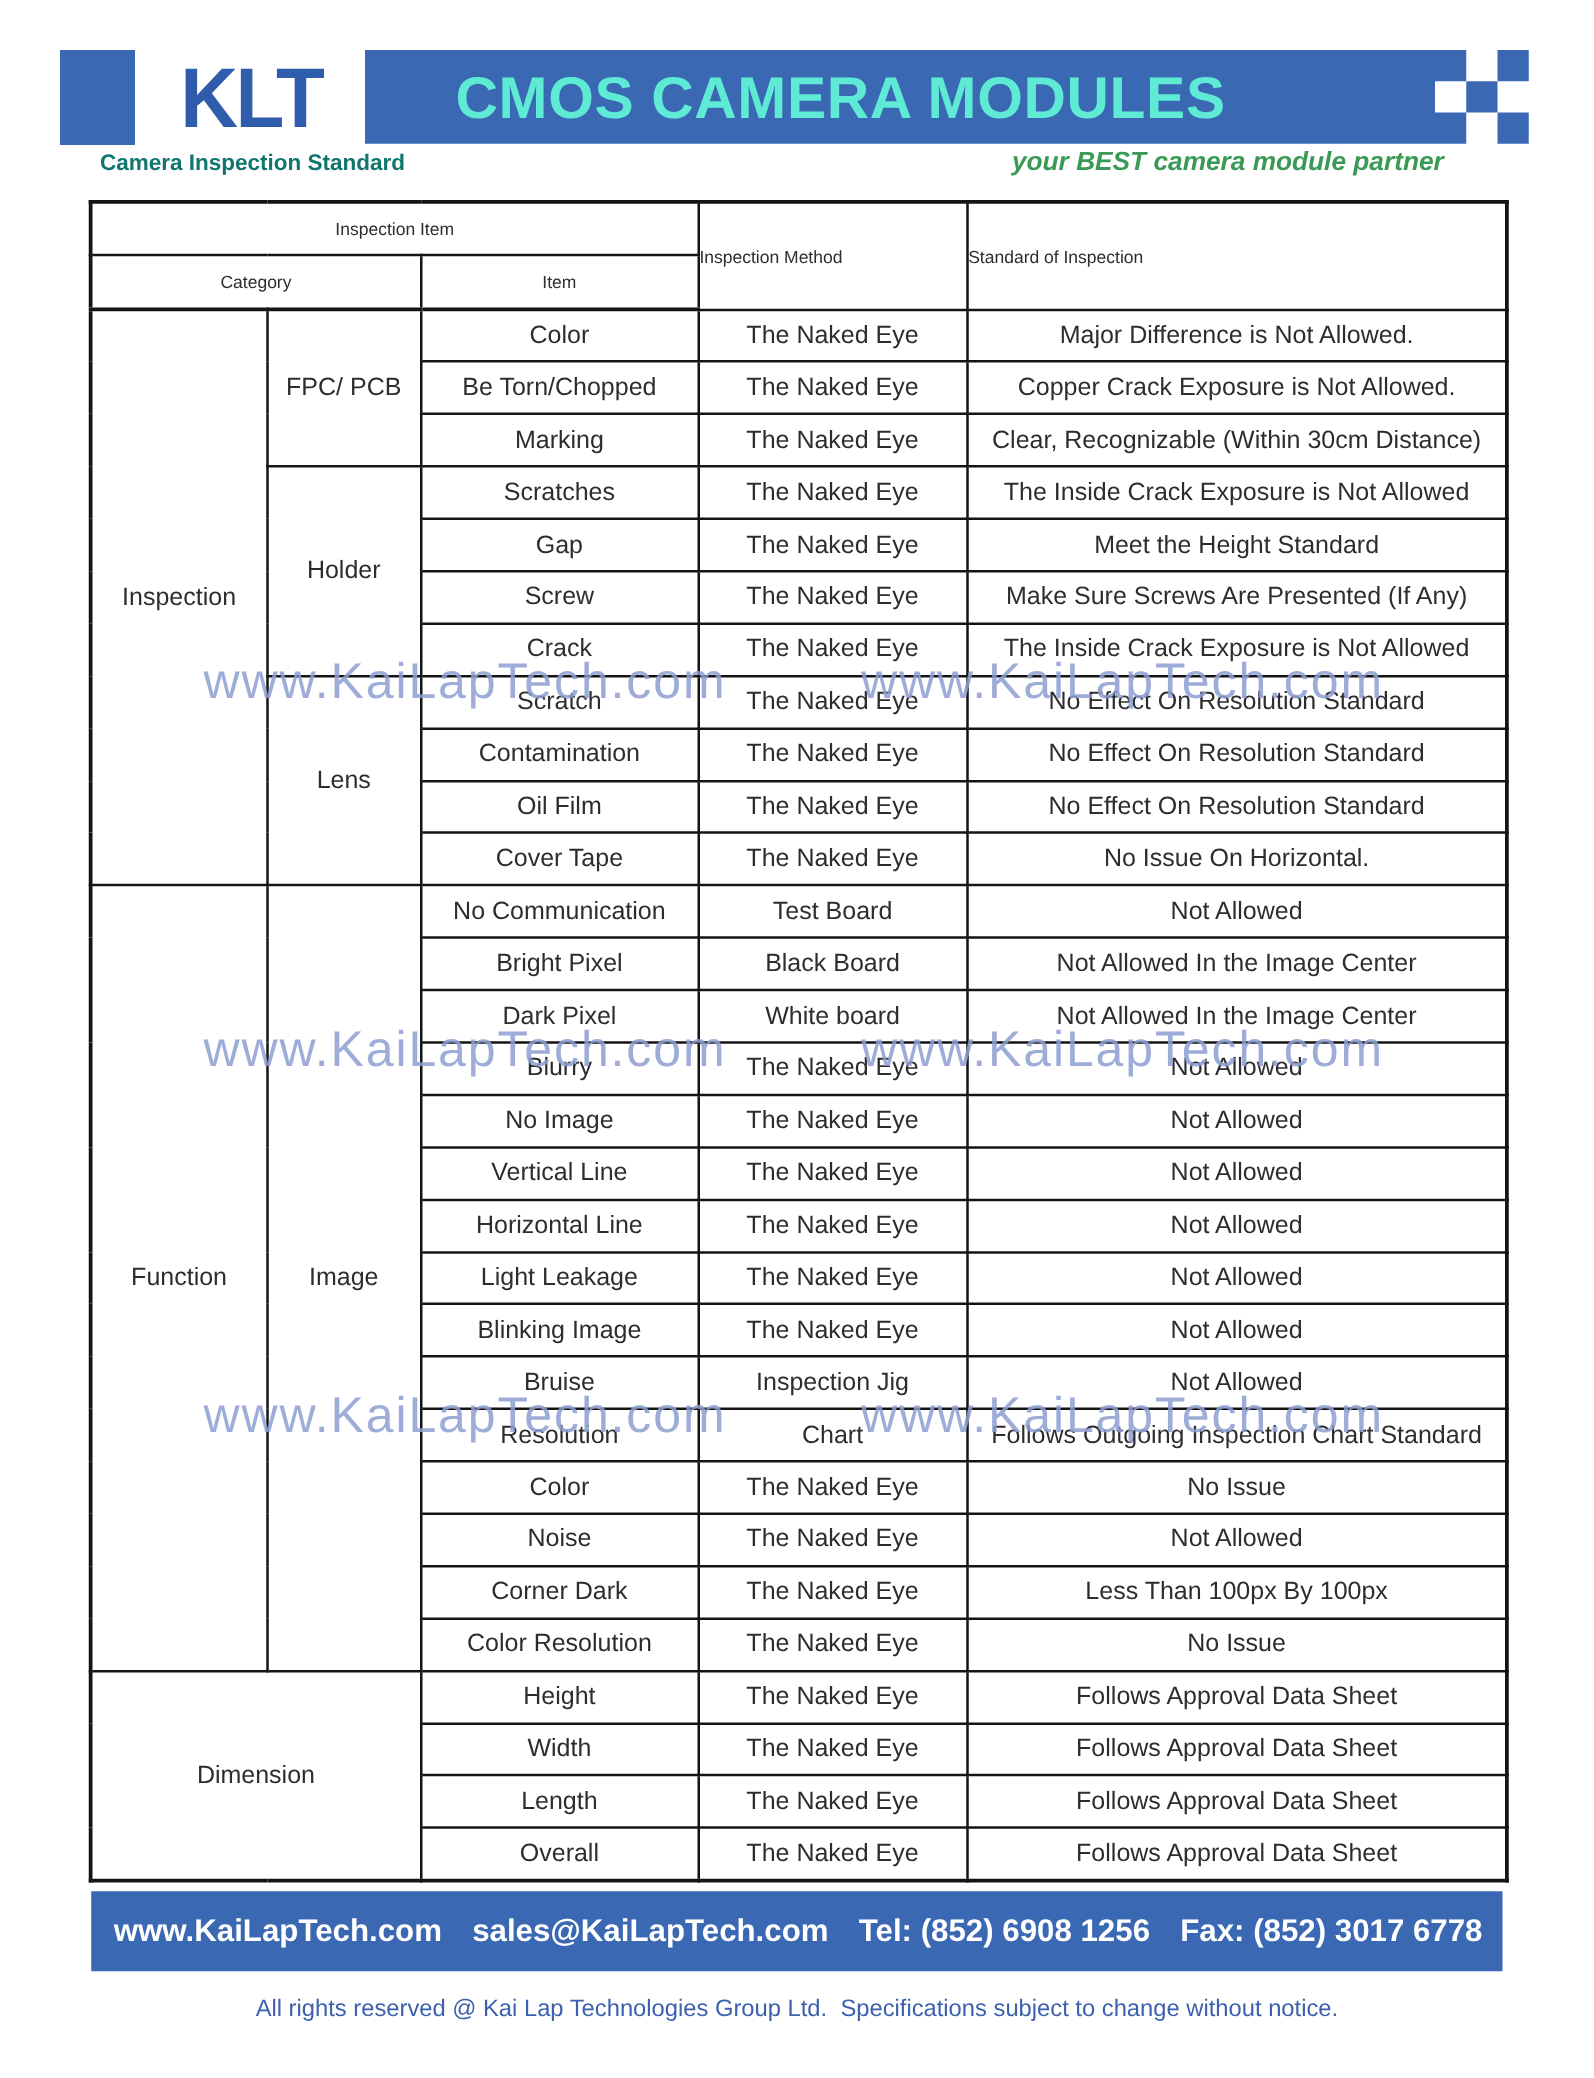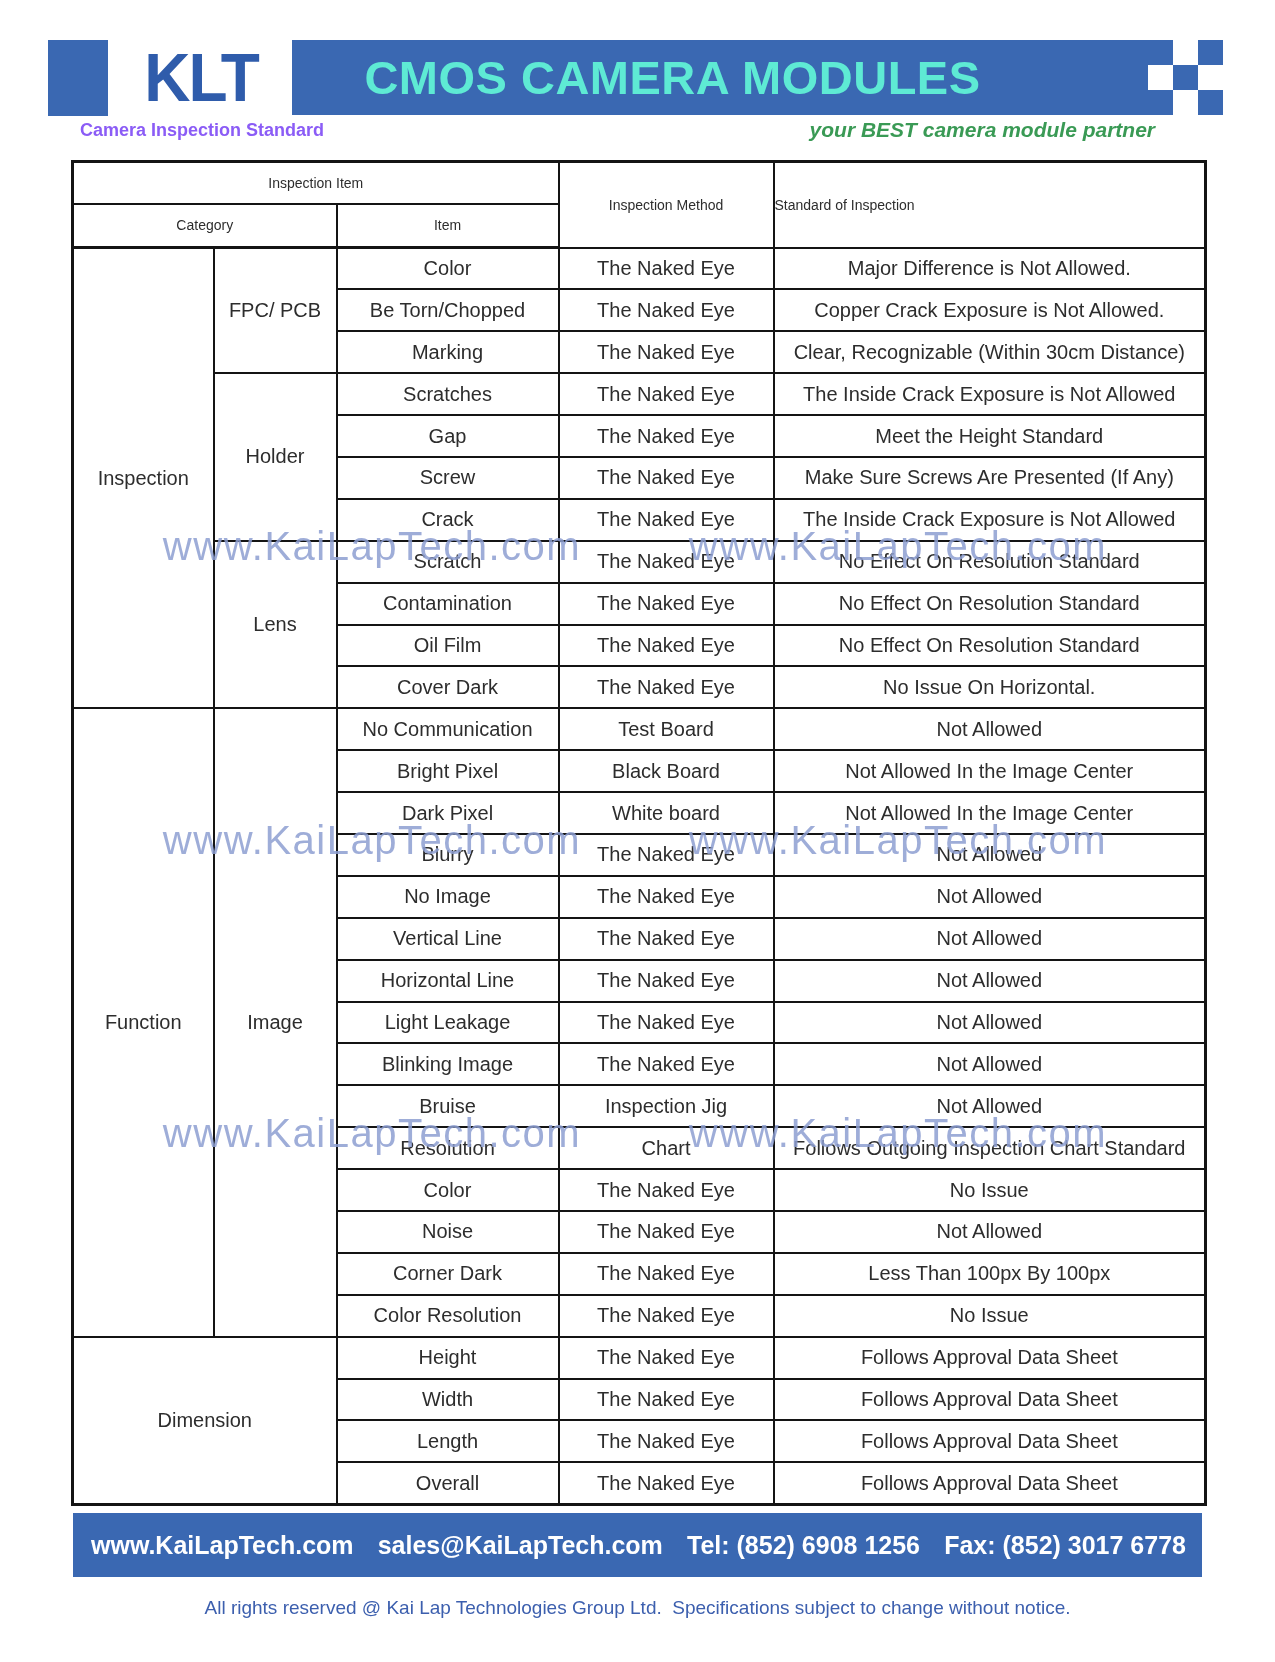--- a/index.html
+++ b/index.html
@@ -14,7 +14,7 @@
           display:flex;align-items:center;justify-content:center;padding-right:95px;box-sizing:border-box;}
   .banner-title{color:#5eead4;font-weight:bold;font-size:47px;letter-spacing:0.5px;white-space:nowrap;}
   .checker{position:absolute;width:25px;height:25px;background:var(--accent_blue,#3a68b2);}
-  .sub-left{position:absolute;left:80px;top:120px;font-size:18px;font-weight:bold;color:#8b5cf6;}
+  .sub-left{position:absolute;left:80px;top:120px;font-size:18px;font-weight:bold;color:#0f766e;}
   .tagline{position:absolute;right:120px;top:118px;font-size:21px;font-weight:bold;font-style:italic;color:var(--green,#3a9a55);white-space:nowrap;}
 
   

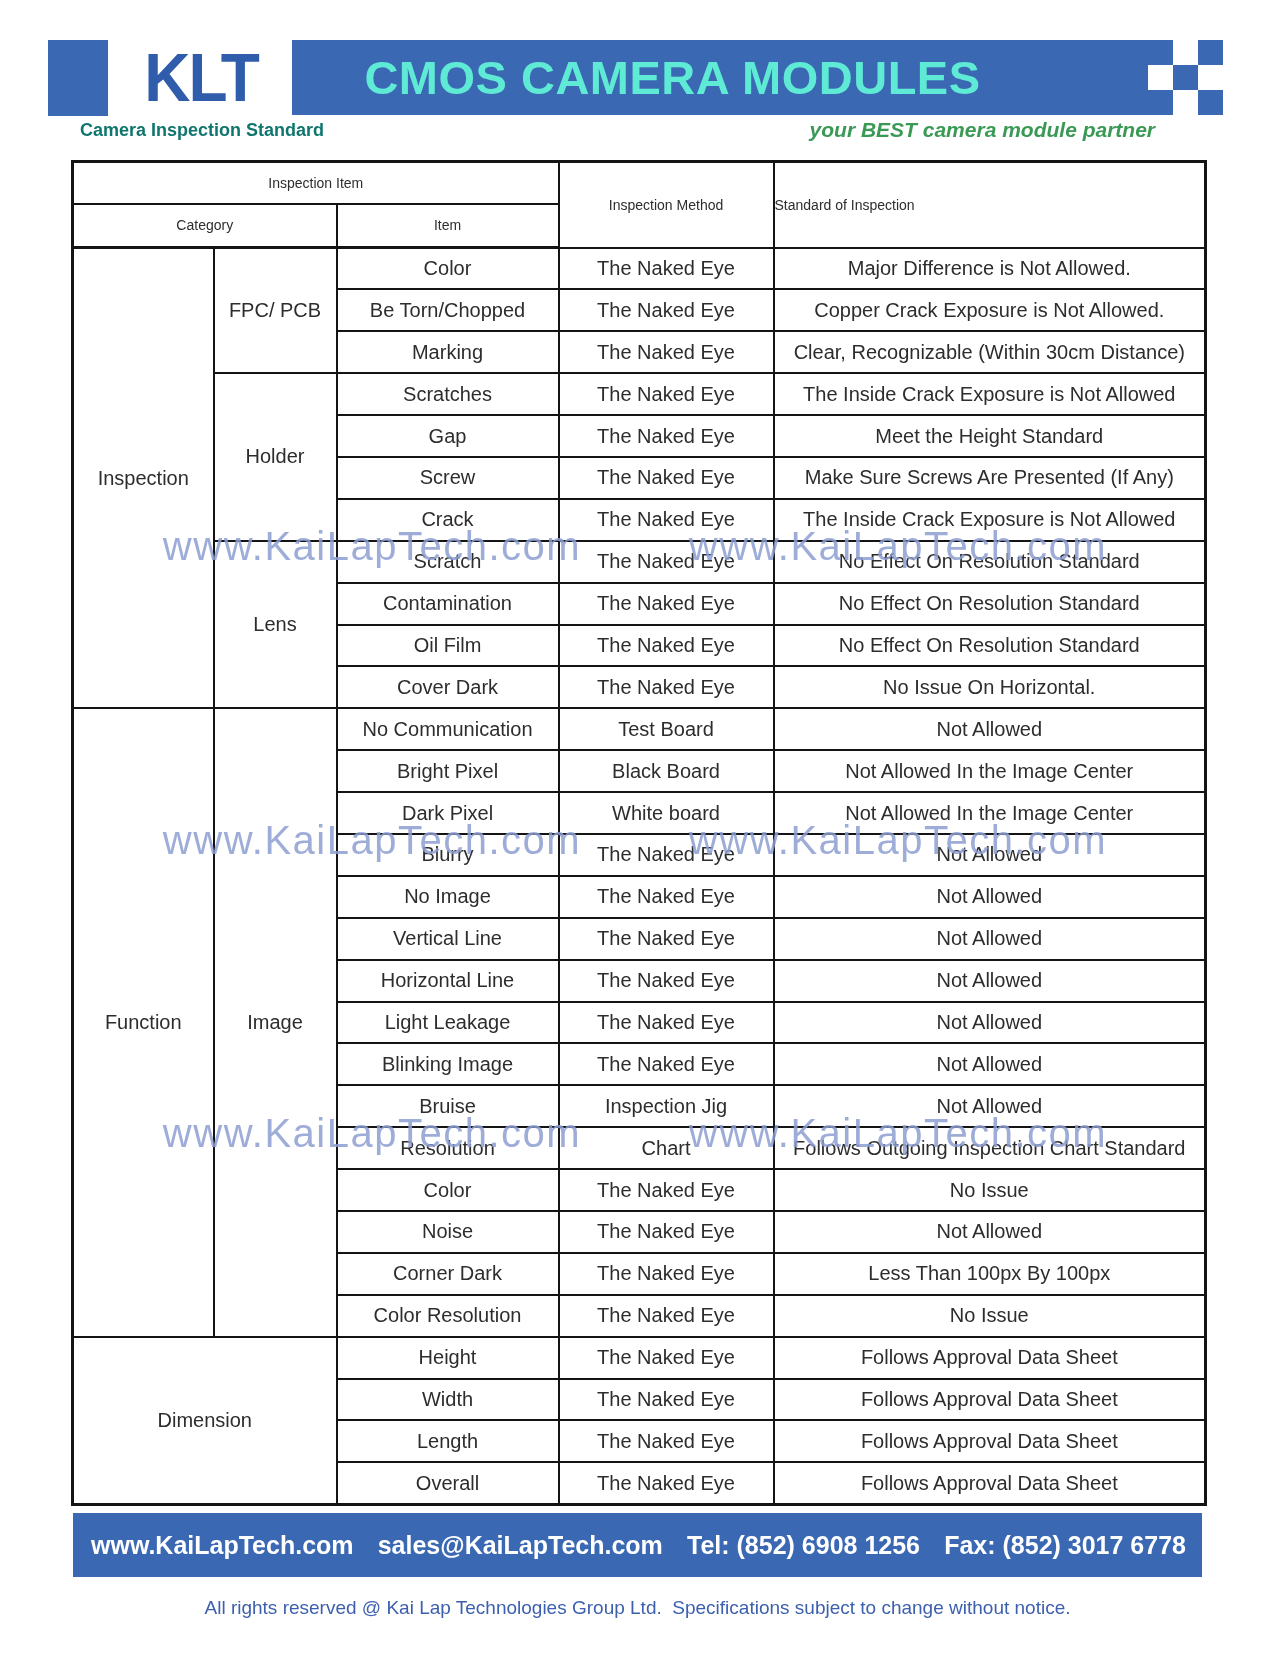--- a/index.html
+++ b/index.html
@@ -71,7 +71,7 @@
     <tbody>
       <tr class="head-row1">
         <td colspan="3">Inspection Item</td>
-        <td rowspan="2" class="method-cell" style="text-align:center;padding-left:0;">Inspection Method</td>
+        <td rowspan="2" class="method-cell" style="text-align:left;padding-left:0;">Inspection Method</td>
         <td rowspan="2" class="standard-cell" style="text-align:left;padding-left:0;">Standard of Inspection</td>
       </tr>
       <tr class="head-row2">

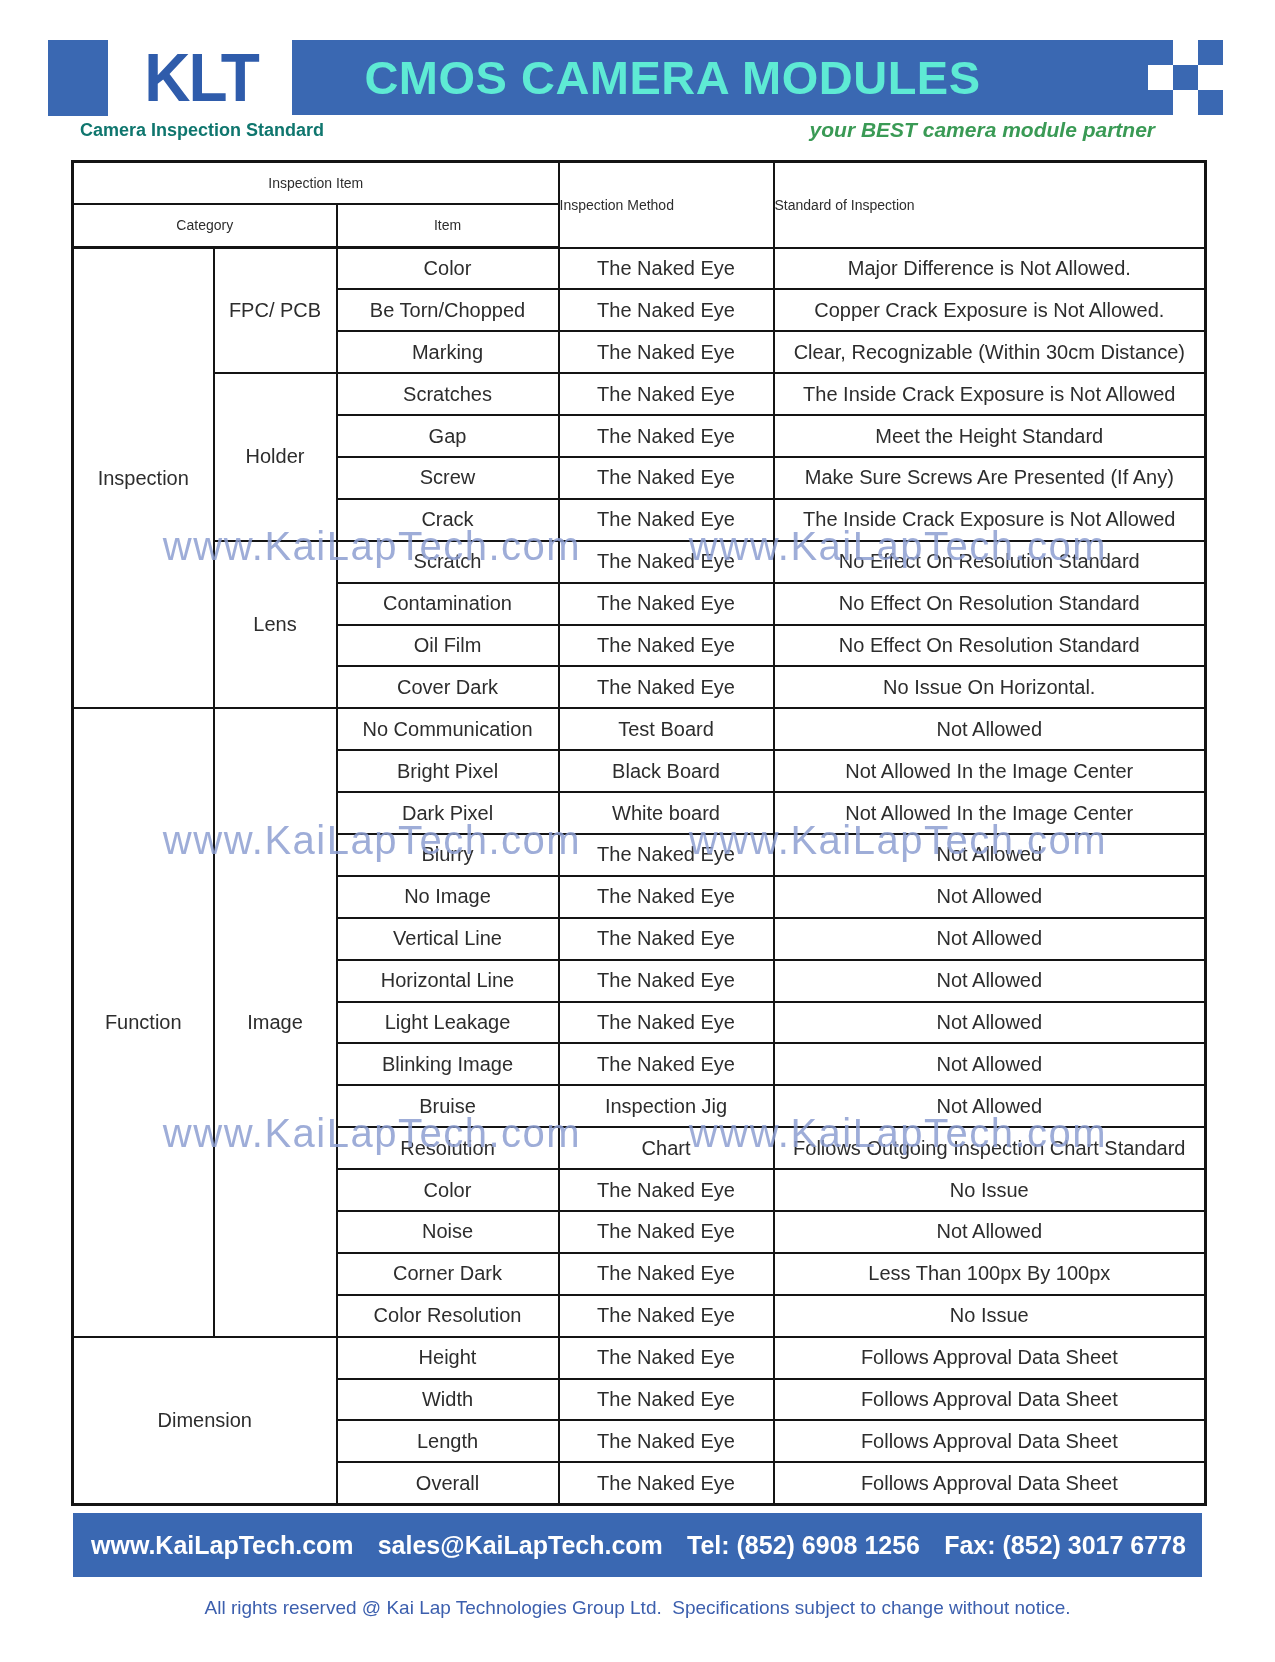--- a/index.html
+++ b/index.html
@@ -135,7 +135,7 @@
           <td class="standard-cell">No Effect On Resolution Standard</td>
         </tr>
         <tr class="data-row">
-          <td class="item-cell">Cover Dark</td>
+          <td class="item-cell">Cover Tape</td>
           <td class="method-cell">The Naked Eye</td>
           <td class="standard-cell">No Issue On Horizontal.</td>
         </tr>

